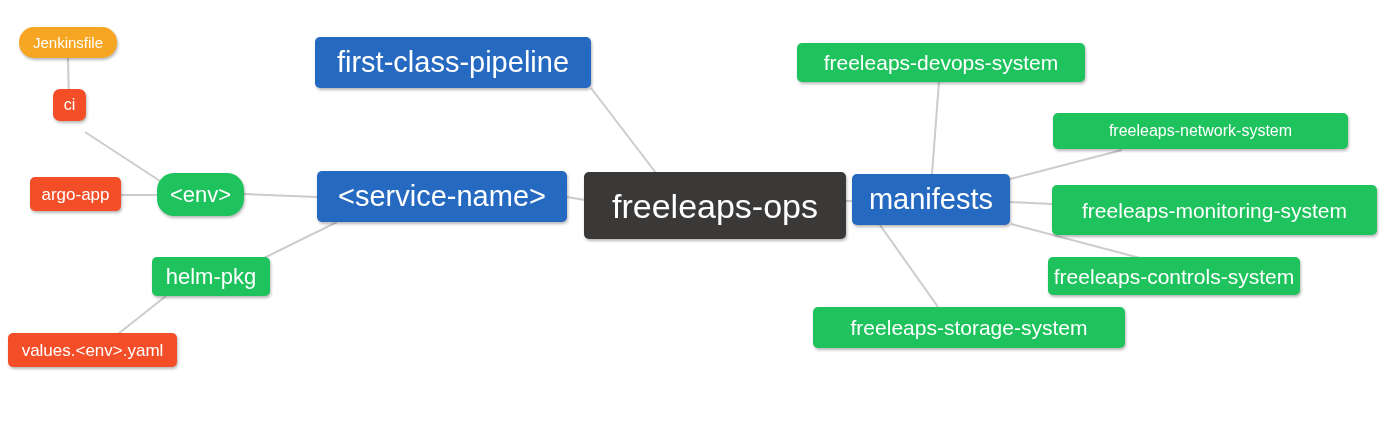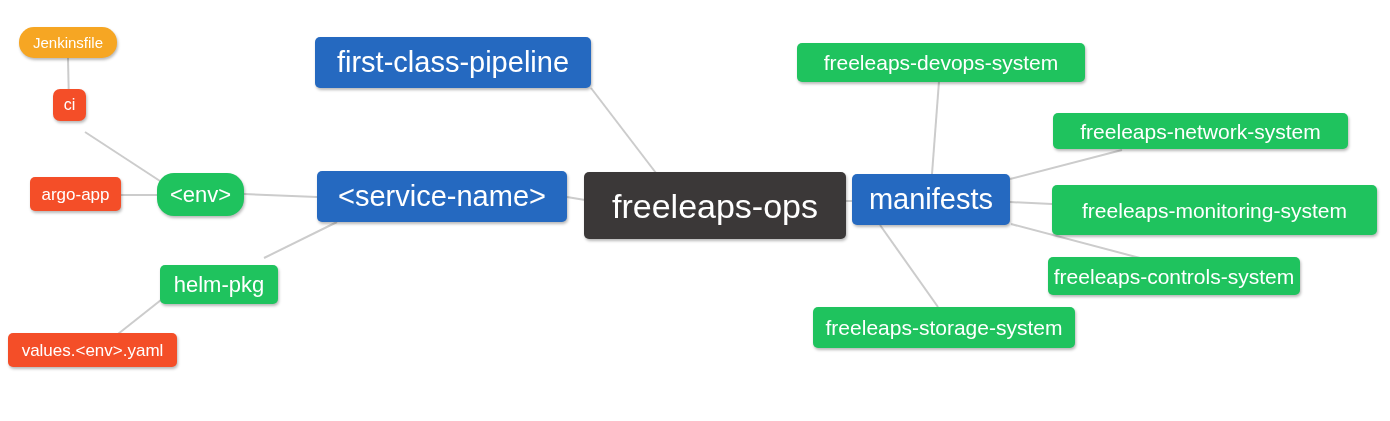--- a/index.html
+++ b/index.html
@@ -60,7 +60,7 @@
   .n-ops         { left: 584px; top: 172px; width: 262px; height: 67px; font-size: 34px; }
   .n-manifests   { left: 852px; top: 174px; width: 158px; height: 51px; font-size: 29px; }
   .n-devops      { left: 797px; top: 28px;  width: 288px; height: 39px; font-size: 21px; margin-top: 15px; }
-  .n-network     { left: 1053px; top: 113px; width: 295px; height: 36px; font-size: 21px; }
+  .n-network     { left: 1053px; top: 113px; width: 295px; height: 36px; font-size: 16px; }
   .n-monitoring  { left: 1052px; top: 185px; width: 325px; height: 50px; font-size: 21px; }
   .n-controls    { left: 1048px; top: 257px; width: 252px; height: 38px; font-size: 21px; }
   .n-storage     { left: 813px; top: 307px; width: 262px; height: 41px; font-size: 21px; }

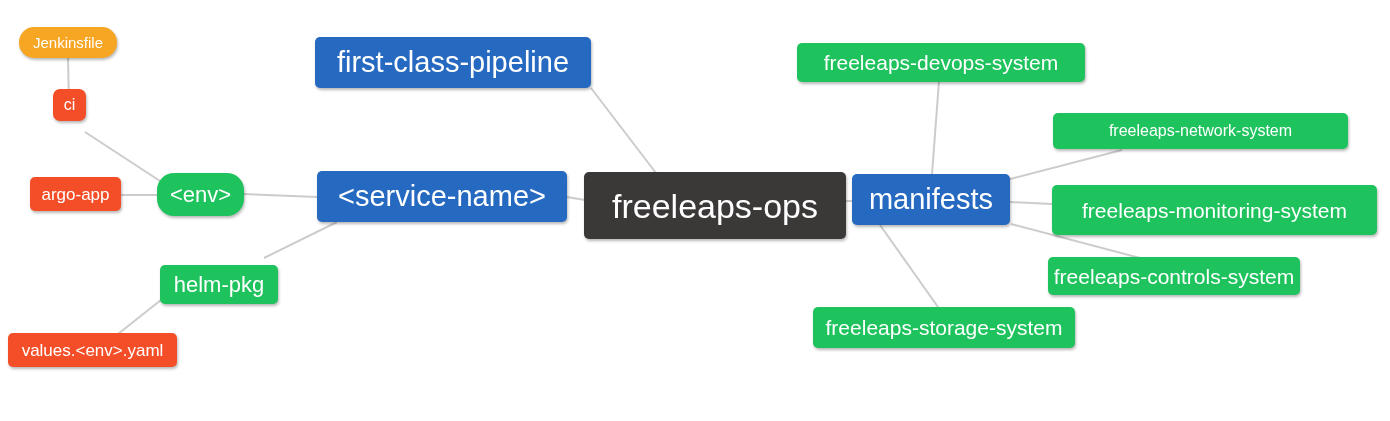--- a/index.html
+++ b/index.html
@@ -53,7 +53,7 @@
   .n-ci          { left: 53px;  top: 89px; width: 33px;  height: 32px; font-size: 16px; border-radius: 7px; }
   .n-argo-app    { left: 30px;  top: 177px; width: 91px;  height: 34px; font-size: 17px; }
   .n-env         { left: 157px; top: 173px; width: 87px;  height: 43px; font-size: 22px; border-radius: 17px; }
-  .n-helm-pkg    { left: 160px; top: 257px; width: 118px; height: 39px; font-size: 22px; margin-top: 8px; }
+  .n-helm-pkg    { left: 152px; top: 257px; width: 118px; height: 39px; font-size: 22px; }
   .n-values-yaml { left: 8px;   top: 333px; width: 169px; height: 34px; font-size: 17px; }
   .n-pipeline    { left: 315px; top: 37px;  width: 276px; height: 51px; font-size: 29px; }
   .n-service     { left: 317px; top: 171px; width: 250px; height: 51px; font-size: 29px; }

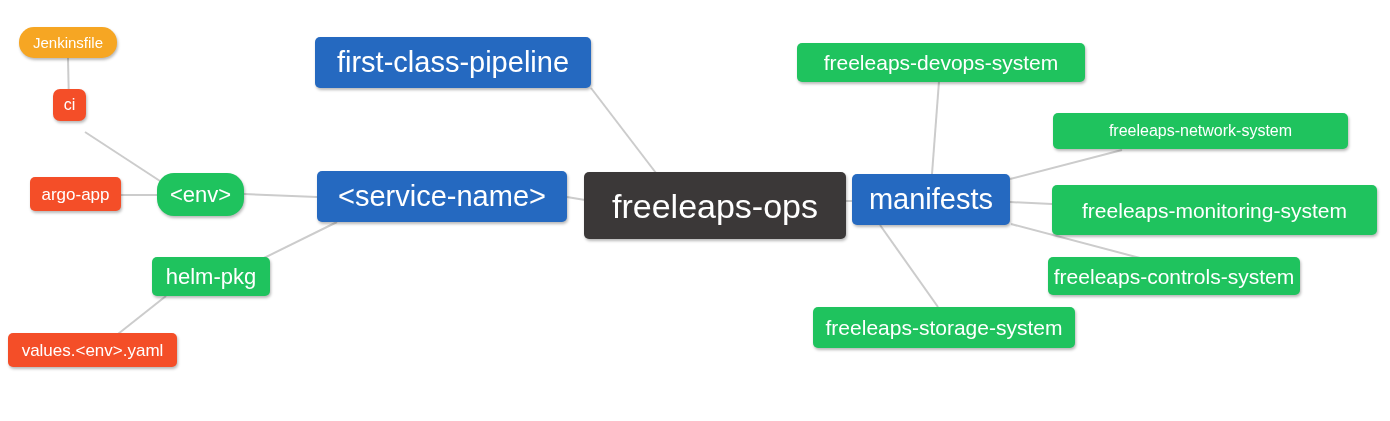--- a/index.html
+++ b/index.html
@@ -63,7 +63,7 @@
   .n-network     { left: 1053px; top: 113px; width: 295px; height: 36px; font-size: 16px; }
   .n-monitoring  { left: 1052px; top: 185px; width: 325px; height: 50px; font-size: 21px; }
   .n-controls    { left: 1048px; top: 257px; width: 252px; height: 38px; font-size: 21px; }
-  .n-storage     { left: 813px; top: 307px; width: 262px; height: 41px; font-size: 21px; }
+  .n-storage     { left: 813px; top: 307px; width: 312px; height: 41px; font-size: 21px; }
 </style>
 </head>
 <body>

